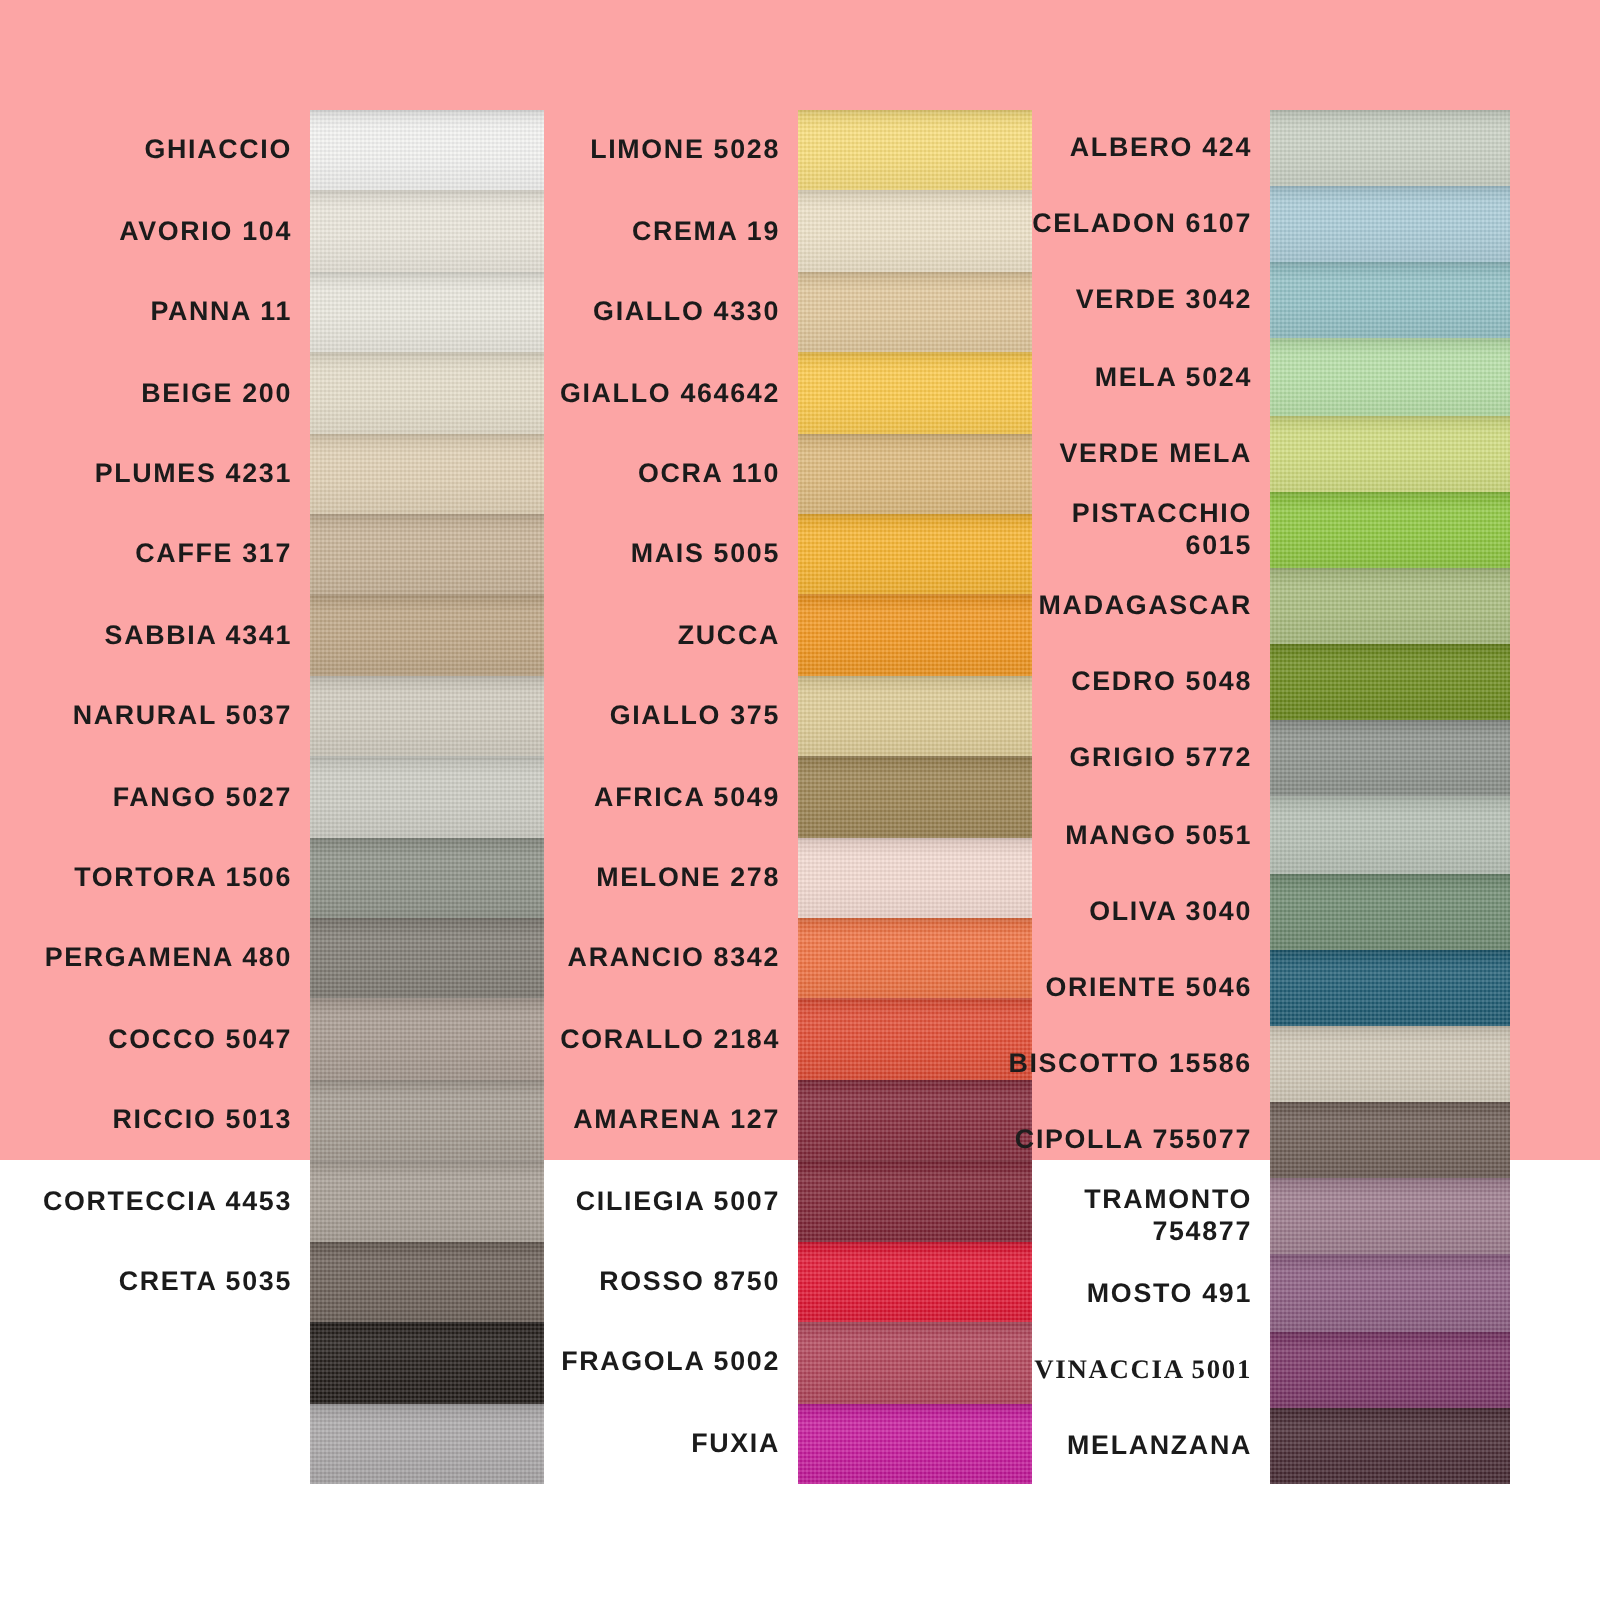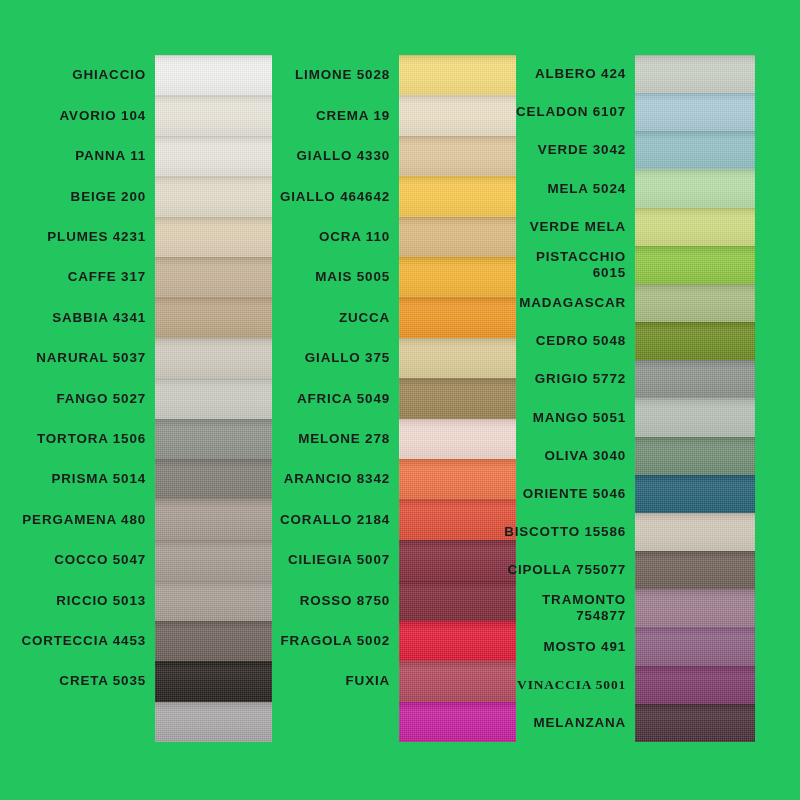--- a/index.html
+++ b/index.html
@@ -17,8 +17,8 @@
   #chart {
     position: relative;
     width: 800px;
-    height: 800px;
-    background: #22c55e;
+    height: 580px;
+    background: #fca5a5;
   }
 
   .column {

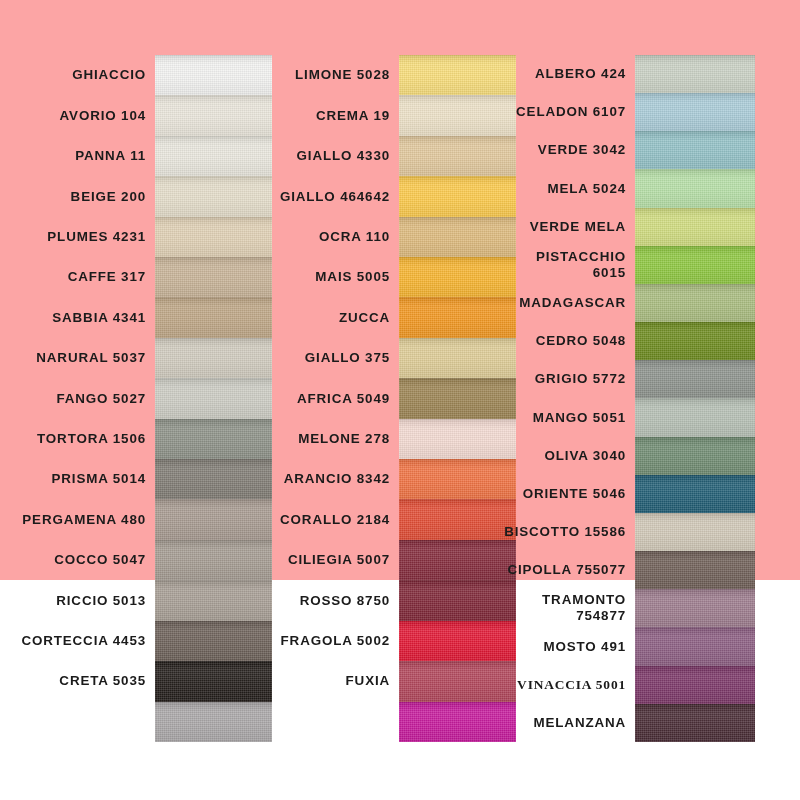--- a/index.html
+++ b/index.html
@@ -117,7 +117,6 @@
         <div class="label" style="height: 40.4118px;">NARURAL 5037</div>
         <div class="label" style="height: 40.4118px;">FANGO 5027</div>
         <div class="label" style="height: 40.4118px;">TORTORA 1506</div>
-        <div class="label" style="height: 40.4118px;">PRISMA 5014</div>
         <div class="label" style="height: 40.4118px;">PERGAMENA 480</div>
         <div class="label" style="height: 40.4118px;">COCCO 5047</div>
         <div class="label" style="height: 40.4118px;">RICCIO 5013</div>

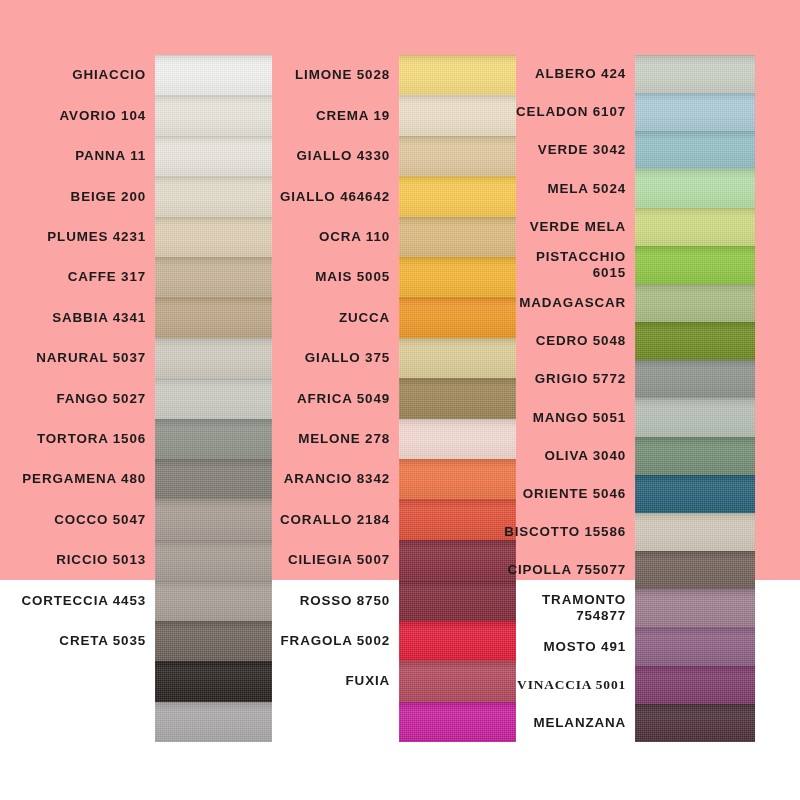--- a/index.html
+++ b/index.html
@@ -157,6 +157,7 @@
         <div class="label" style="height: 40.4118px;">MELONE 278</div>
         <div class="label" style="height: 40.4118px;">ARANCIO 8342</div>
         <div class="label" style="height: 40.4118px;">CORALLO 2184</div>
+        <div class="label" style="height: 40.4118px;">AMARENA 127</div>
         <div class="label" style="height: 40.4118px;">CILIEGIA 5007</div>
         <div class="label" style="height: 40.4118px;">ROSSO 8750</div>
         <div class="label" style="height: 40.4118px;">FRAGOLA 5002</div>

